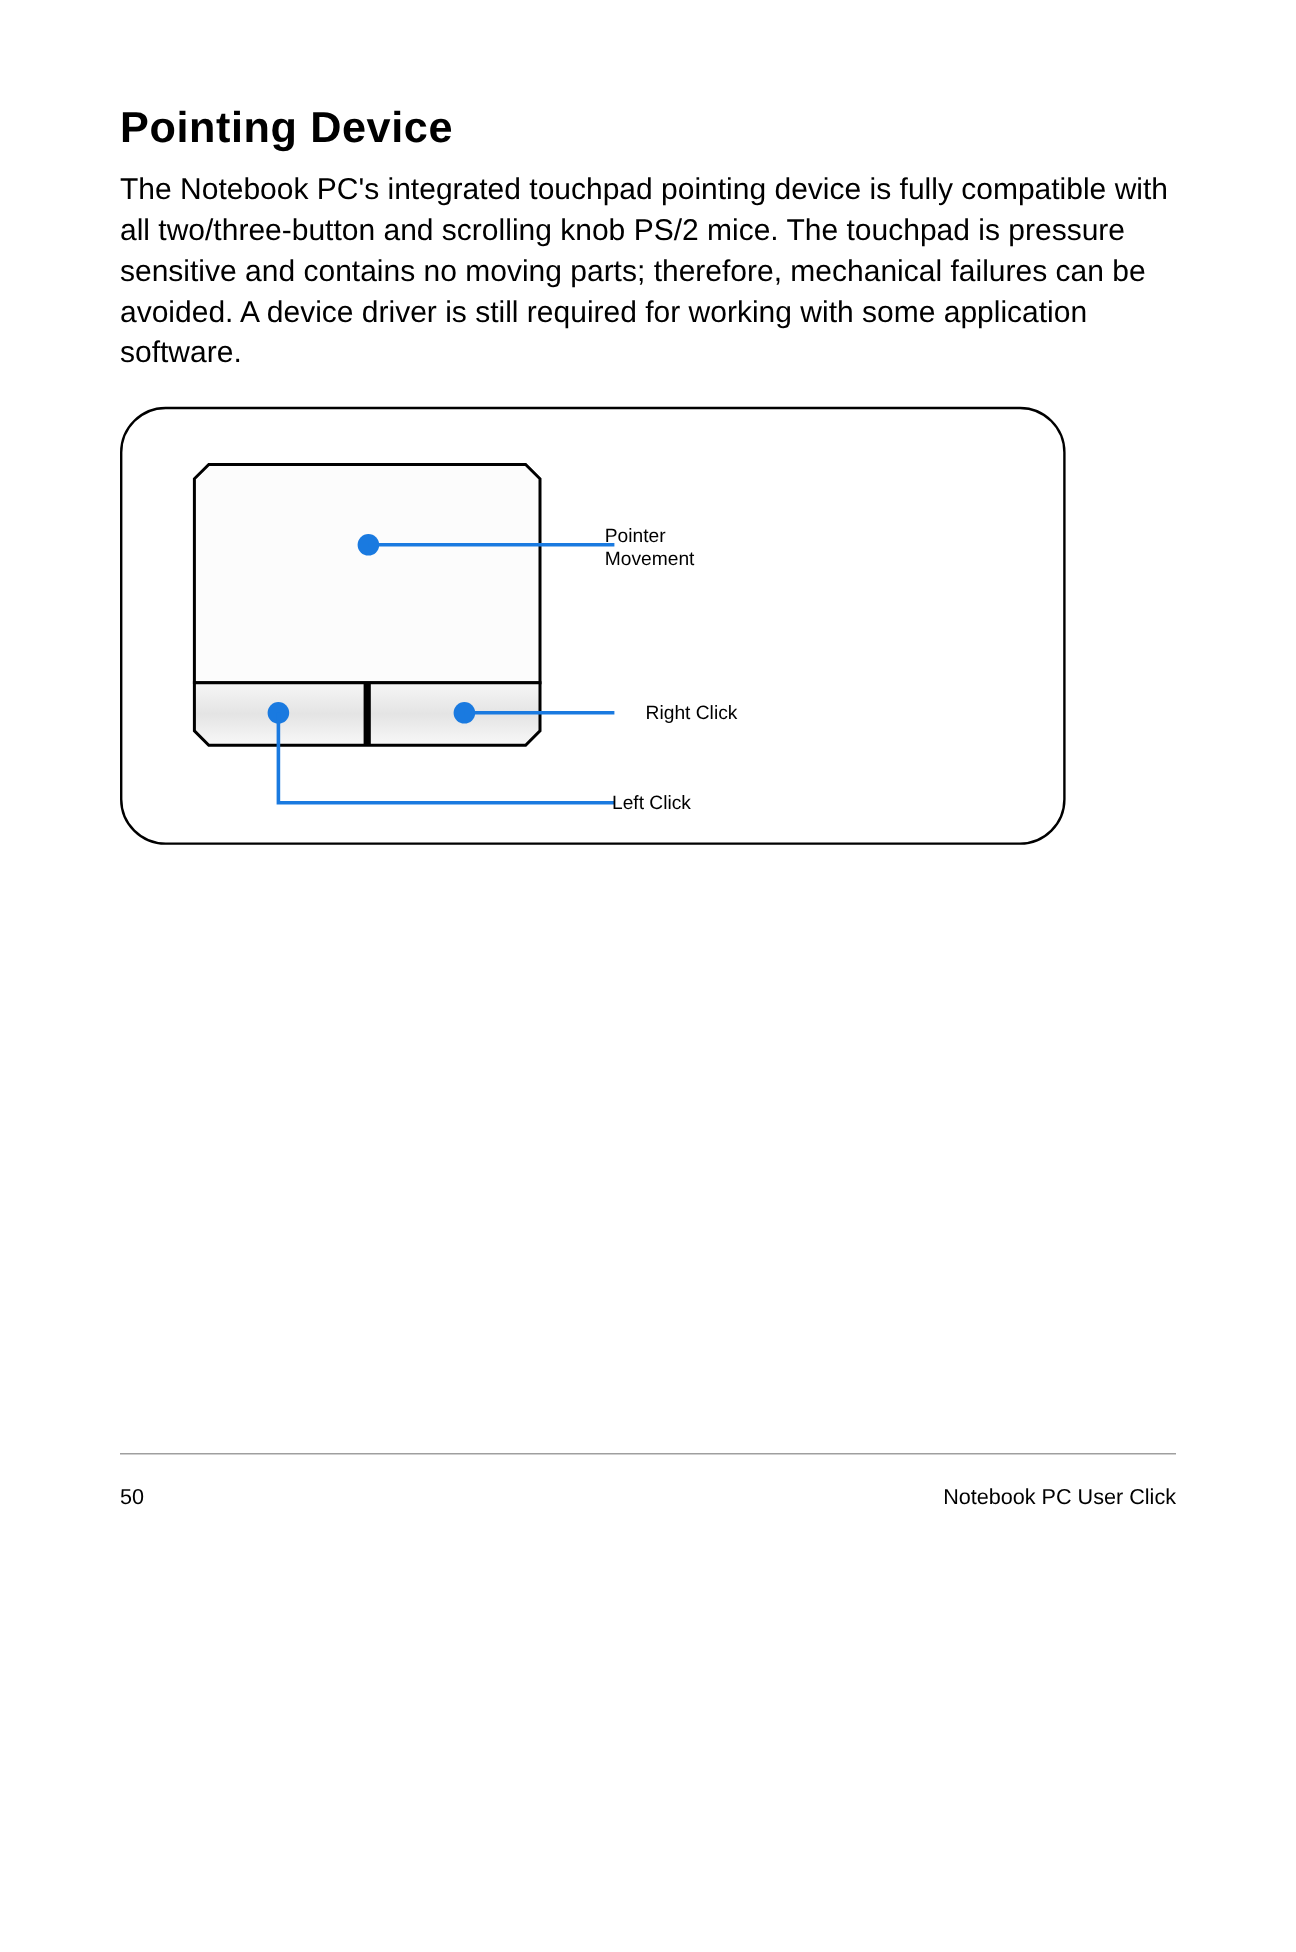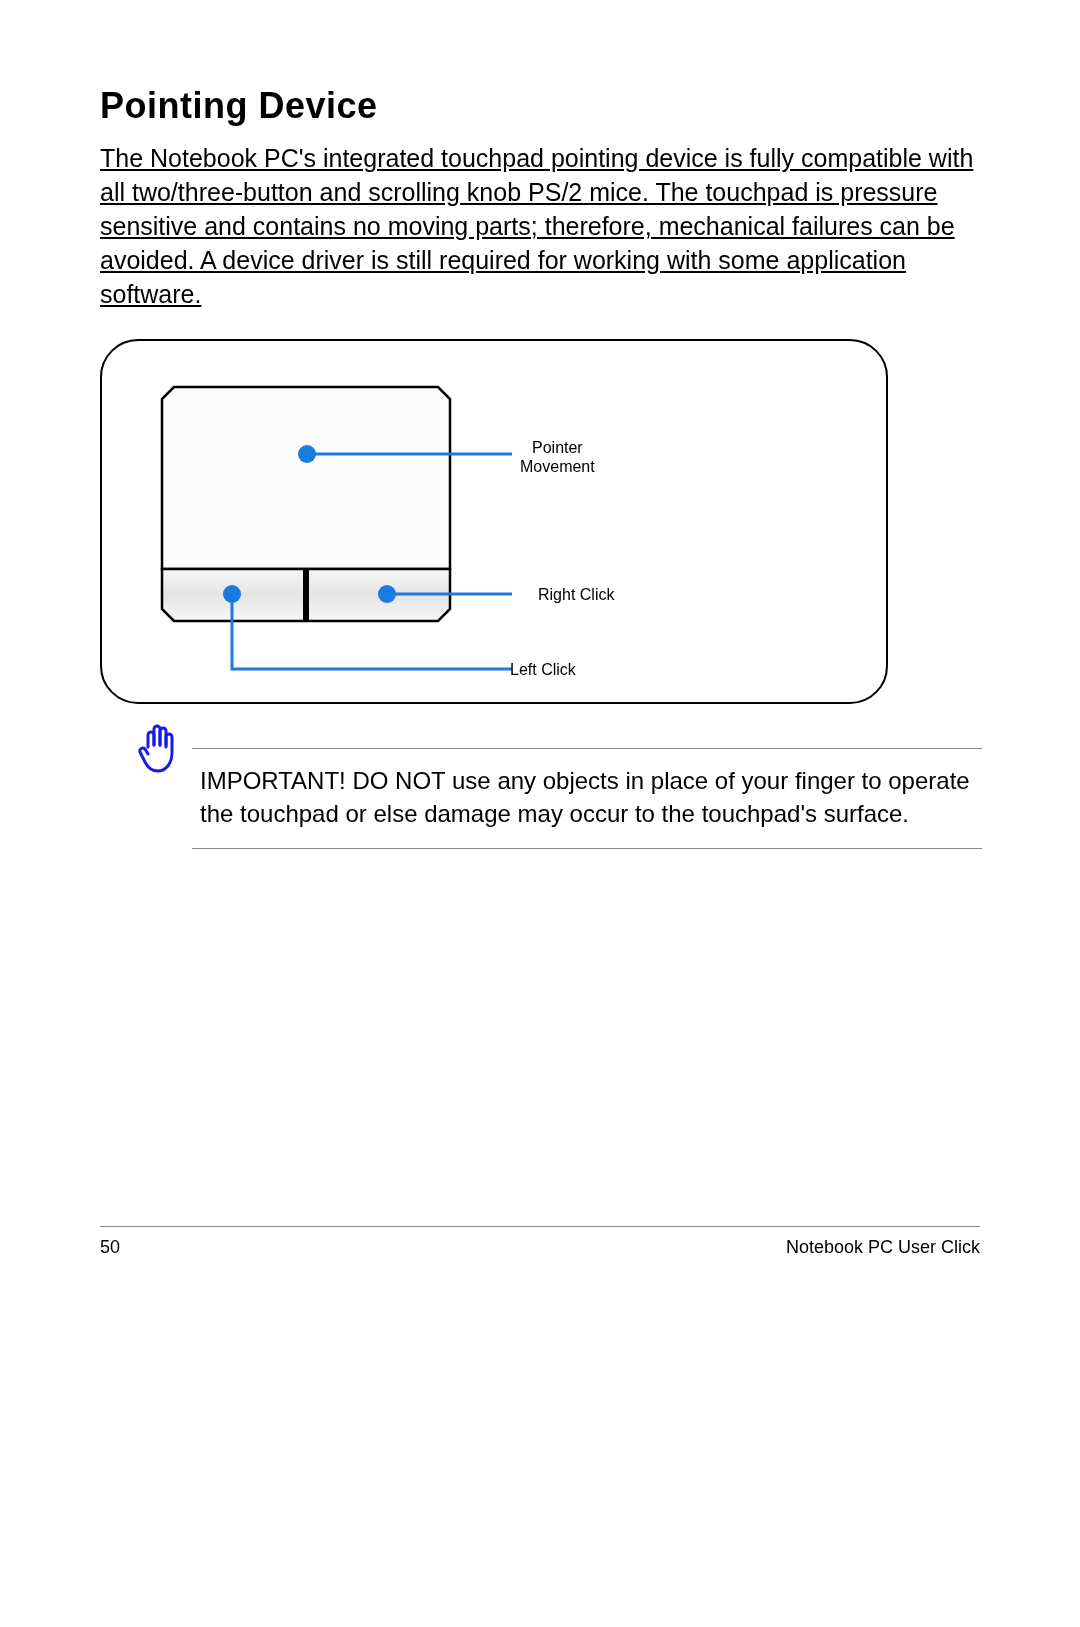--- a/index.html
+++ b/index.html
@@ -6,7 +6,7 @@
   html, body { width: 1080px; height: 1627px; background: #fff; font-family: "Segoe UI", "Myriad Pro", Arial, sans-serif; color: #000; }
   .page { position: relative; width: 1080px; height: 1336px; padding: 85px 100px 0 100px; }
   .title { font-size: 36px; font-weight: 700; letter-spacing: 0.5px; margin-bottom: 14px; }
-  .body-text { font-size: 25px; line-height: 1.36; margin-bottom: 28px; text-decoration: underline; }
+  .body-text { font-size: 25px; line-height: 1.36; margin-bottom: 28px; }
   .diagram-box { width: 788px; height: 365px; border: 2.5px solid #000; border-radius: 38px; position: relative; margin-left: 0; }
   .diagram-svg { position: absolute; left: 0; top: 0; }
   .label { position: absolute; font-size: 16px; line-height: 1.2; }

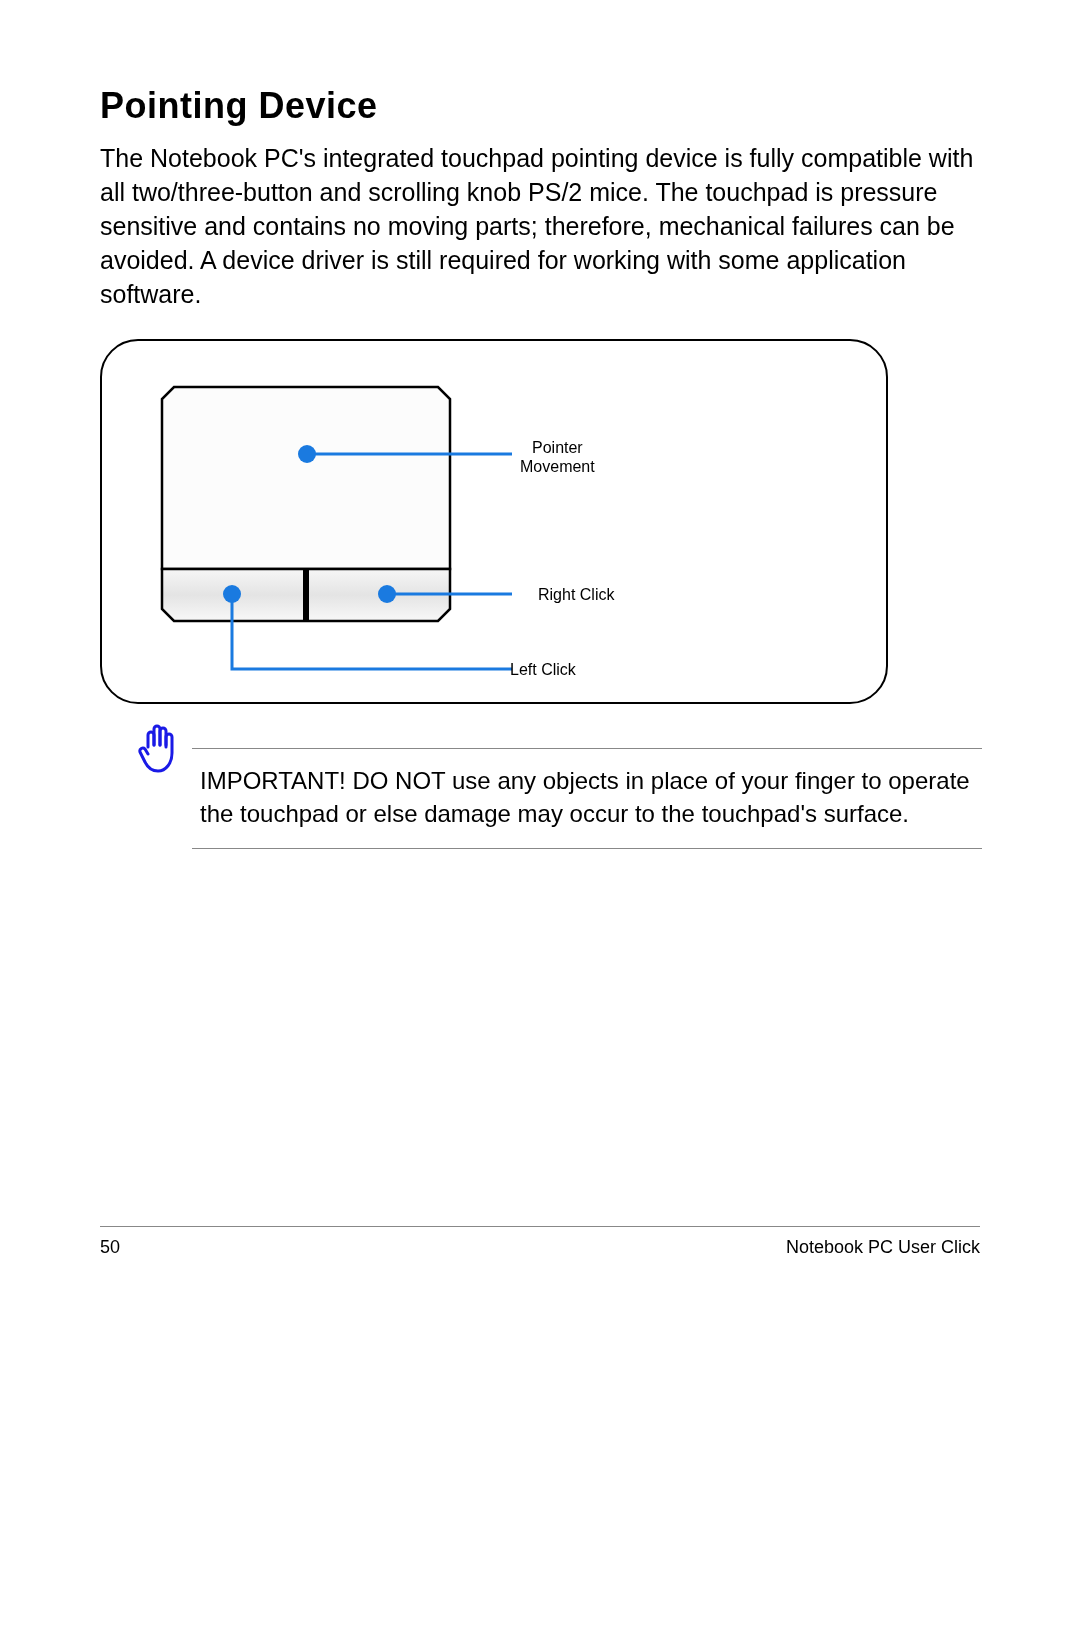--- a/index.html
+++ b/index.html
@@ -50,7 +50,7 @@
       <polyline points="130,253 130,328 410,328" fill="none" stroke="#1a7ae0" stroke-width="3"></polyline>
     </svg>
 
-    <div class="label" style="left:418px; top:97px;text-align:center;">
+    <div class="label" style="left:402px; top:97px;">
       <span>Pointer</span><br>
       <span>Movement</span>
     </div>

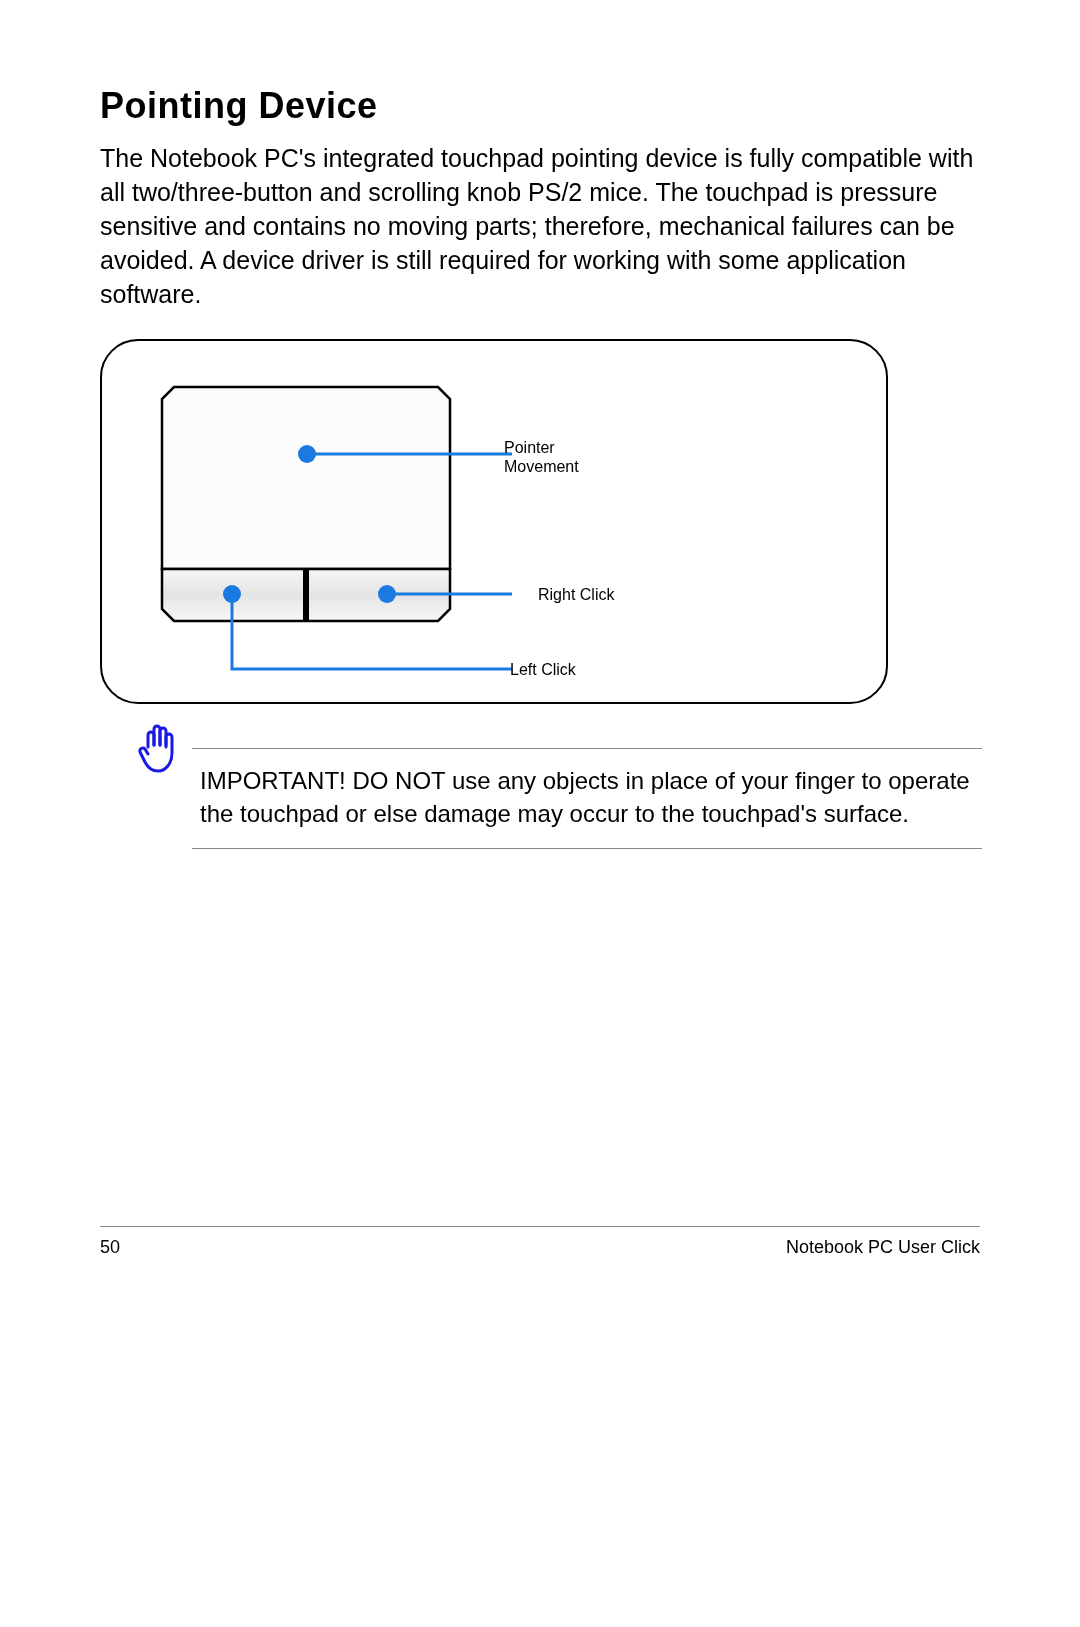--- a/index.html
+++ b/index.html
@@ -58,19 +58,6 @@
     <div class="label" style="left:408px; top:319px;">Left Click</div>
   </div>
 
-  <div class="callout">
-    <span class="callout-icon">
-      <svg width="48" height="52" viewBox="0 0 48 52">
-        <g fill="none" stroke="#1a1ae6" stroke-width="3" stroke-linecap="round" stroke-linejoin="round">
-          <path d="M14 24 v-12 a3 3 0 0 1 6 0 v10"></path>
-          <path d="M20 22 v-16 a3 3 0 0 1 6 0 v16"></path>
-          <path d="M26 22 v-14 a3 3 0 0 1 6 0 v14"></path>
-          <path d="M32 24 v-10 a3 3 0 0 1 6 0 v16 c0 10 -6 18 -14 18 c-6 0 -10 -3 -13 -9 l-5 -10 a3 3 0 0 1 5 -3 l3 5"></path>
-        </g>
-      </svg>
-    </span>
-    <p class="callout-text">IMPORTANT! DO NOT use any objects in place of your finger to operate the touchpad or else damage may occur to the touchpad's surface.</p>
-  </div>
 
   <div class="footer">
     <span>50</span>

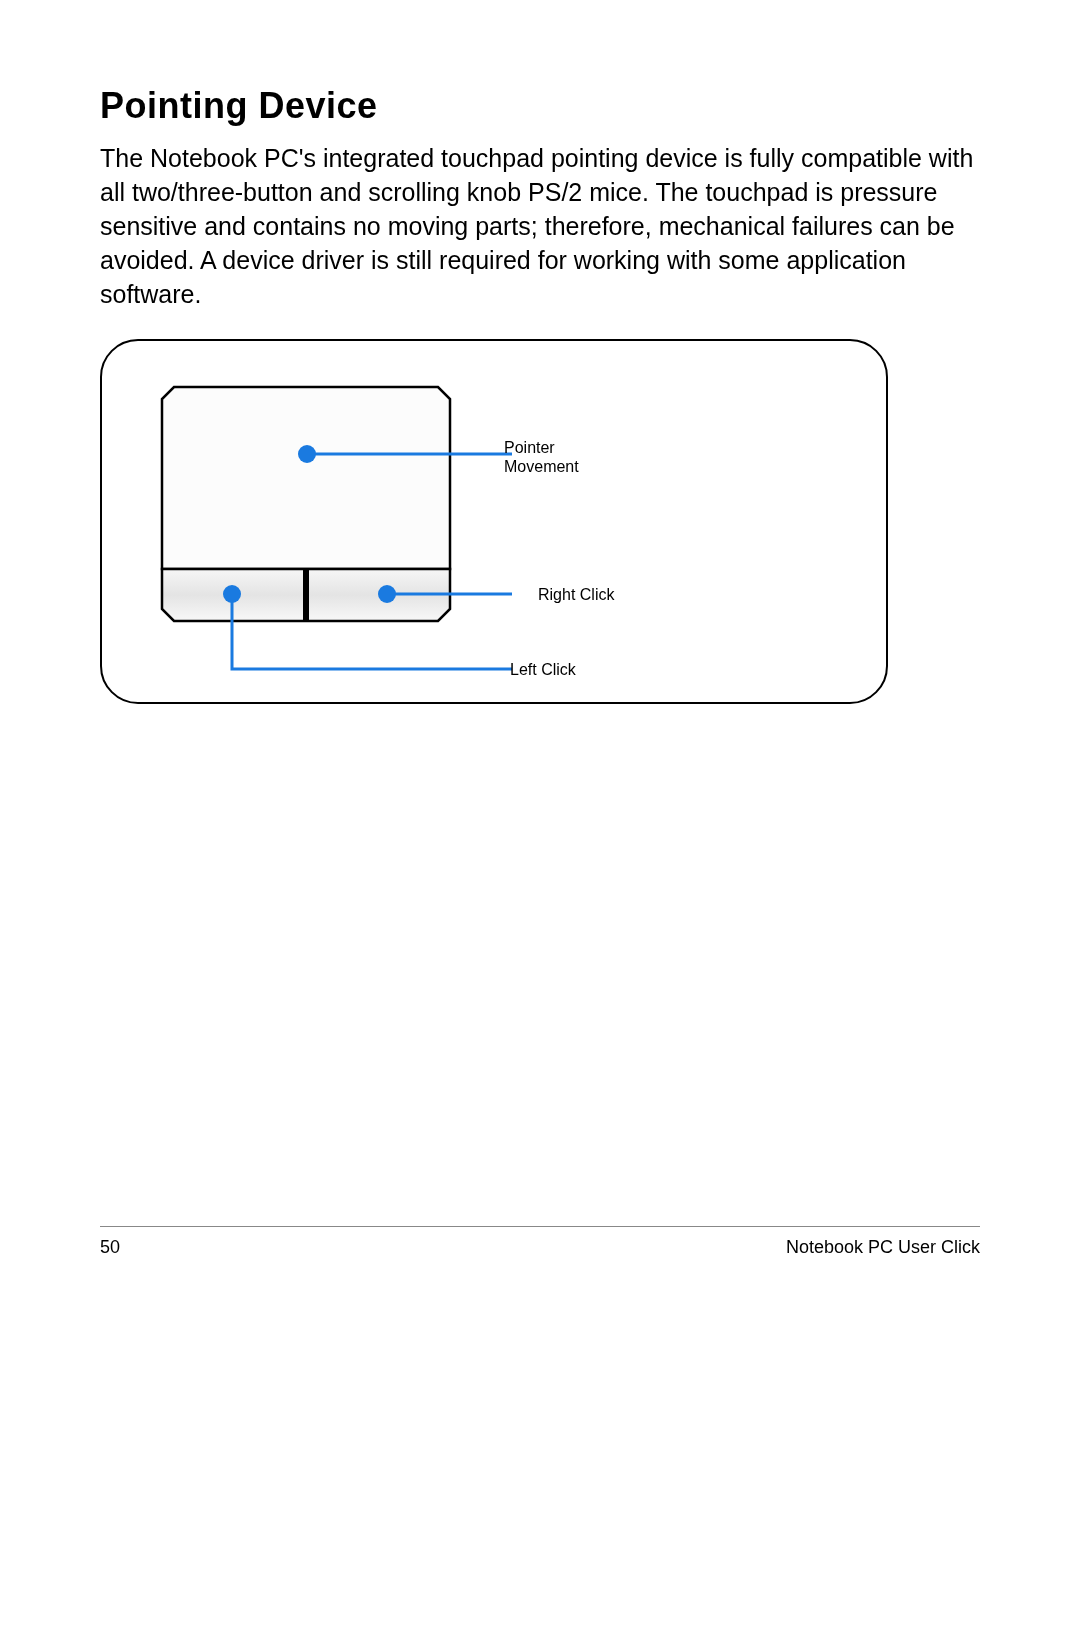--- a/index.html
+++ b/index.html
@@ -13,7 +13,7 @@
   .callout { margin-top: 44px; margin-left: 92px; width: 790px; border-top: 1px solid #888; border-bottom: 1px solid #888; padding: 16px 0 18px 0; display: flex; align-items: flex-start; gap: 18px; }
   .callout-icon { flex: 0 0 auto; margin-top: -42px; margin-left: -58px; }
   .callout-text { font-size: 24px; line-height: 1.36; }
-  .footer { position: absolute; left: 100px; right: 100px; bottom: 78px; border-top: 1px solid #888; padding-top: 10px; display: flex; justify-content: space-between; font-size: 18px; }
+  .footer { position: absolute; left: 100px; right: 100px; bottom: 78px; border-top: 1px solid #888; padding-top: 25px; display: flex; justify-content: space-between; font-size: 18px; }
 </style>
 </head>
 <body>

